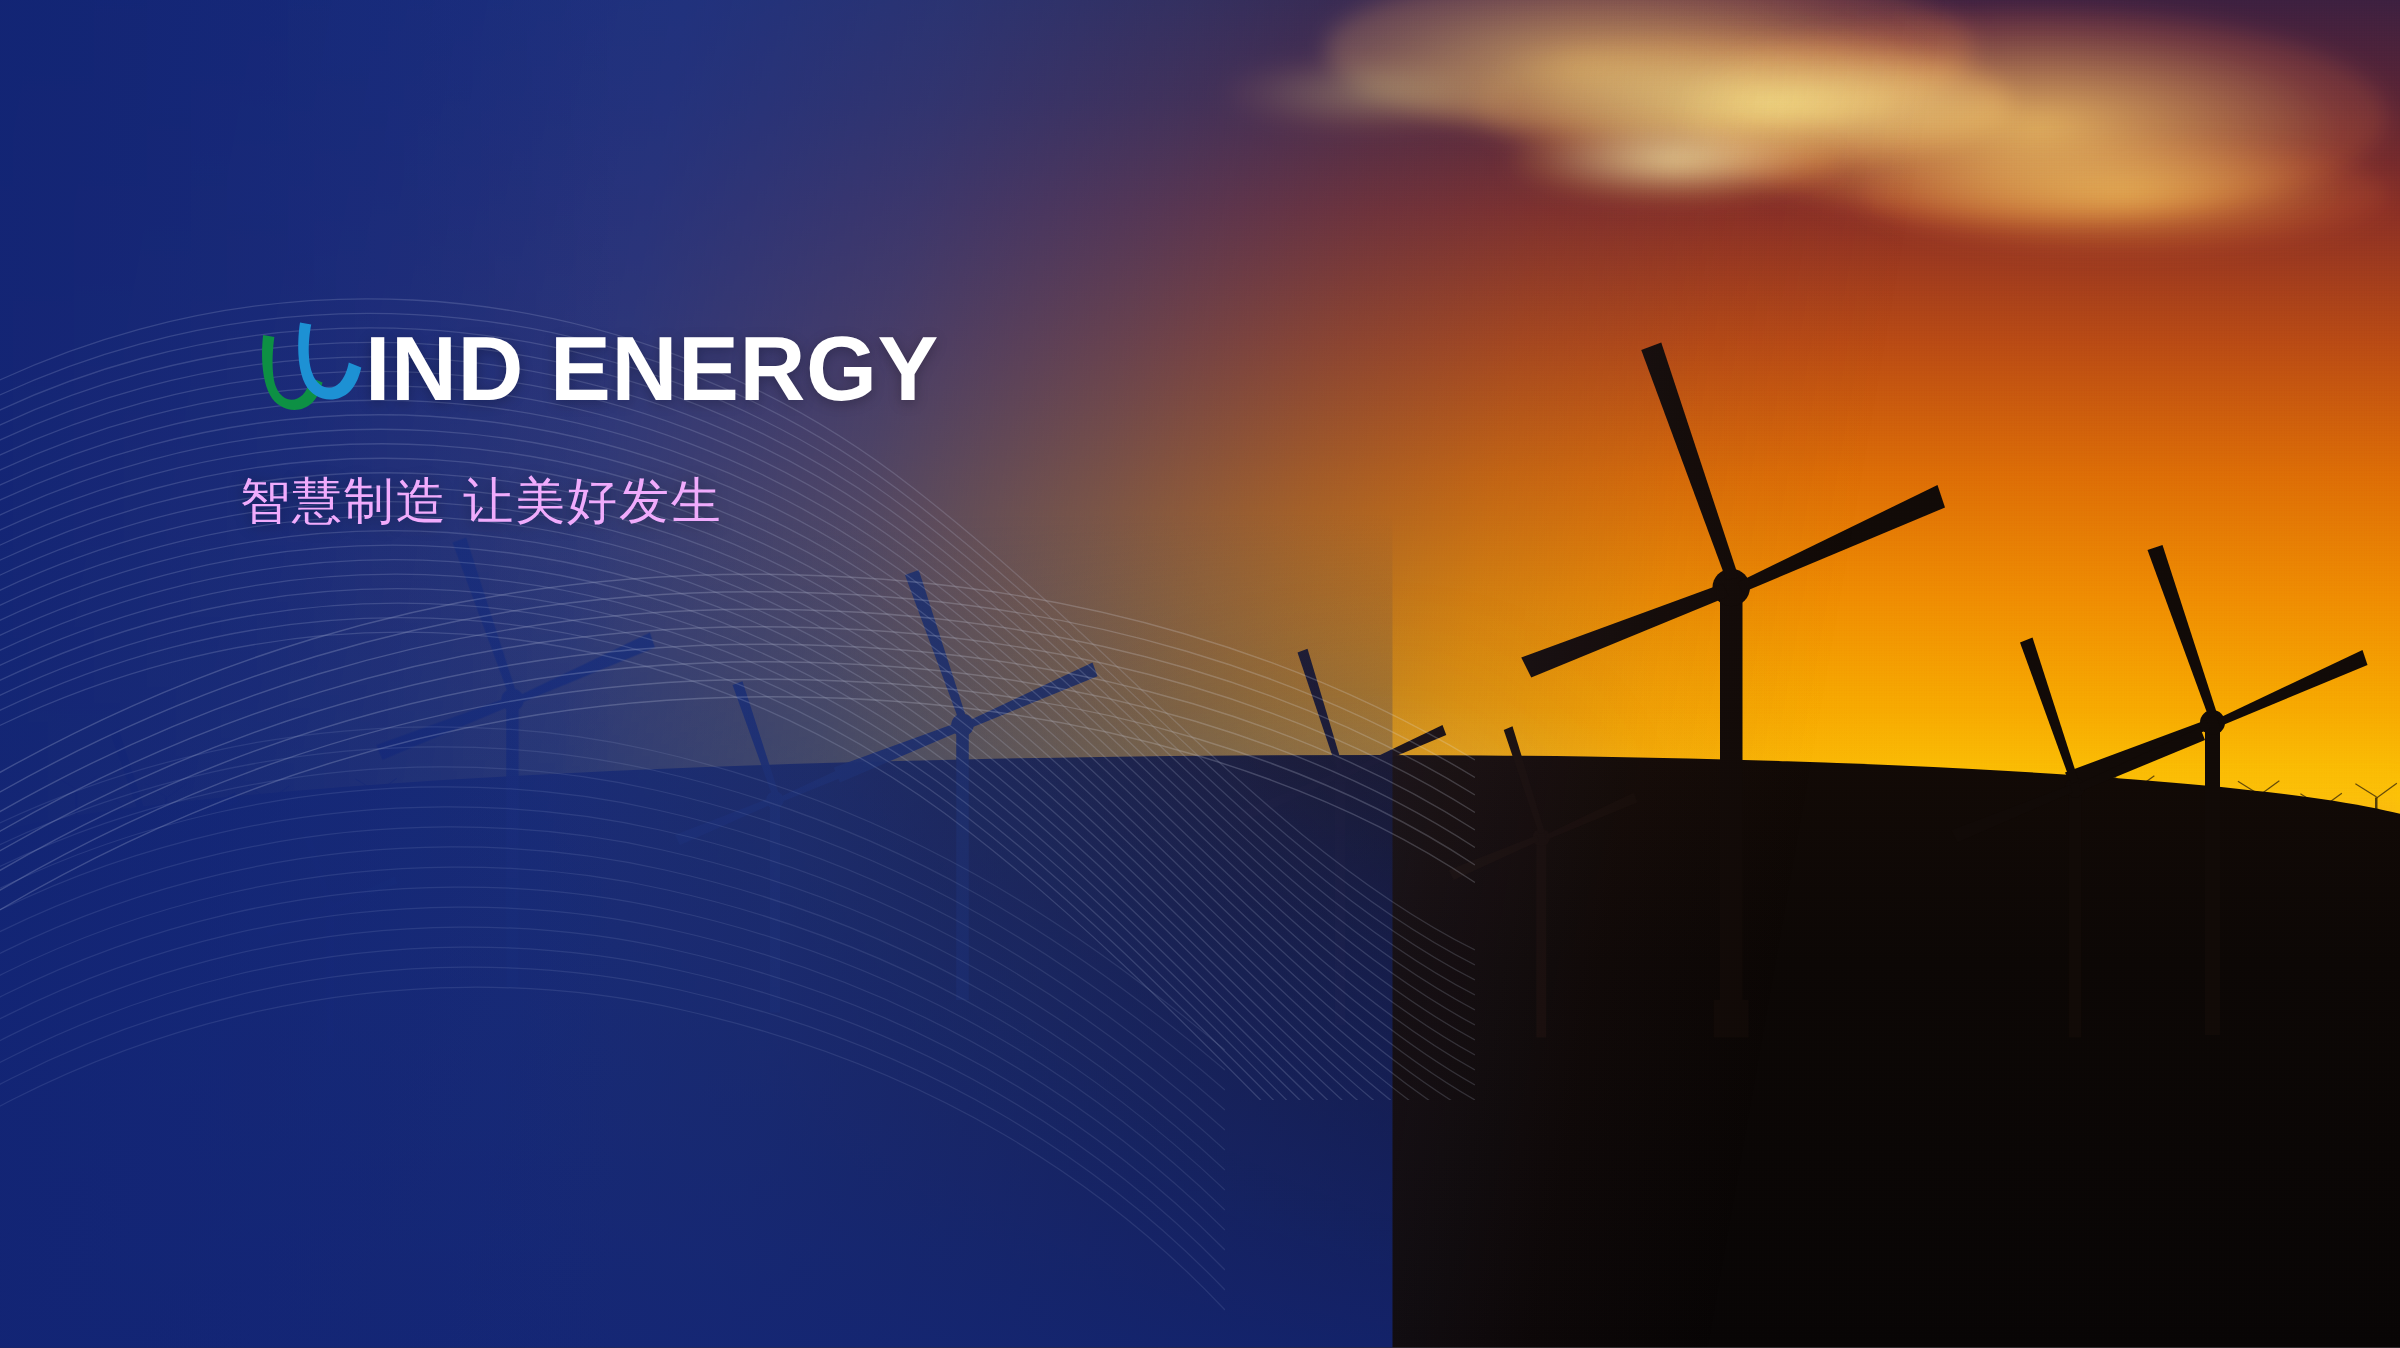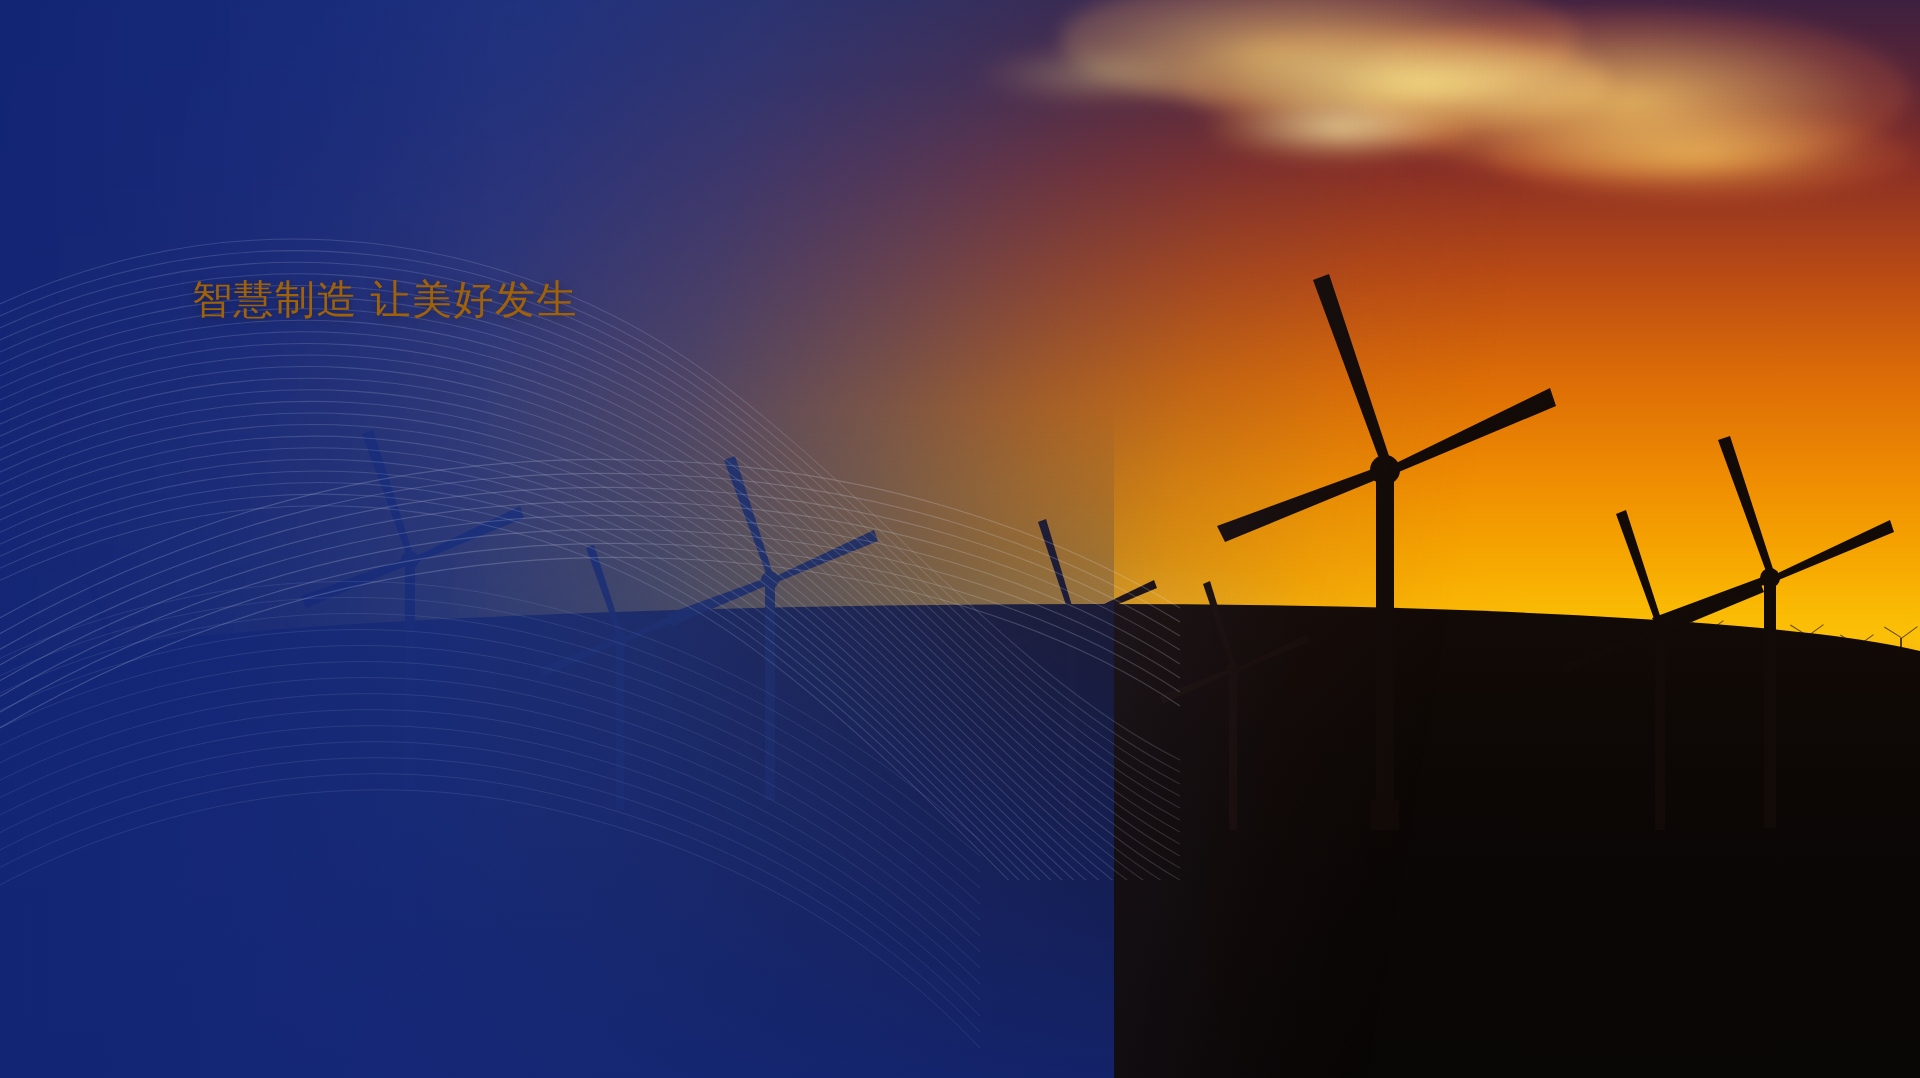--- a/index.html
+++ b/index.html
@@ -443,6 +443,31 @@
 
   <div class="content">
 
+    <div class="brand-row">
+
+      <svg class="logo-mark" viewBox="0 0 104 92">
+
+        <path d="M 18.5 16
+                 C 18.5 16, 14.5 46, 24 64
+                 C 31 77, 48 80, 58 70
+                 C 64 64, 66 54, 66 54
+                 L 56.5 50
+                 C 56.5 50, 55 59, 50 64
+                 C 43 71, 33 68, 29 58
+                 C 23.5 44, 27.5 17.5, 27.5 17.5 Z" fill="#0d9044"></path>
+
+        <path d="M 48 6
+                 C 48 6, 43 36, 52 55
+                 C 59 69, 77 72, 88 61
+                 C 95 54, 97 42, 97 42
+                 L 87 38
+                 C 87 38, 85.5 48, 80 54
+                 C 72.5 62, 62 58, 58 47
+                 C 52 31, 57 7.5, 57 7.5 Z" fill="#1d91d4"></path>
+      </svg>
+
+      <div class="brand-name">IND ENERGY</div>
+    </div>
 
     <div class="tagline">
       <div class="tagline-line">智慧制造 让美好发生</div>

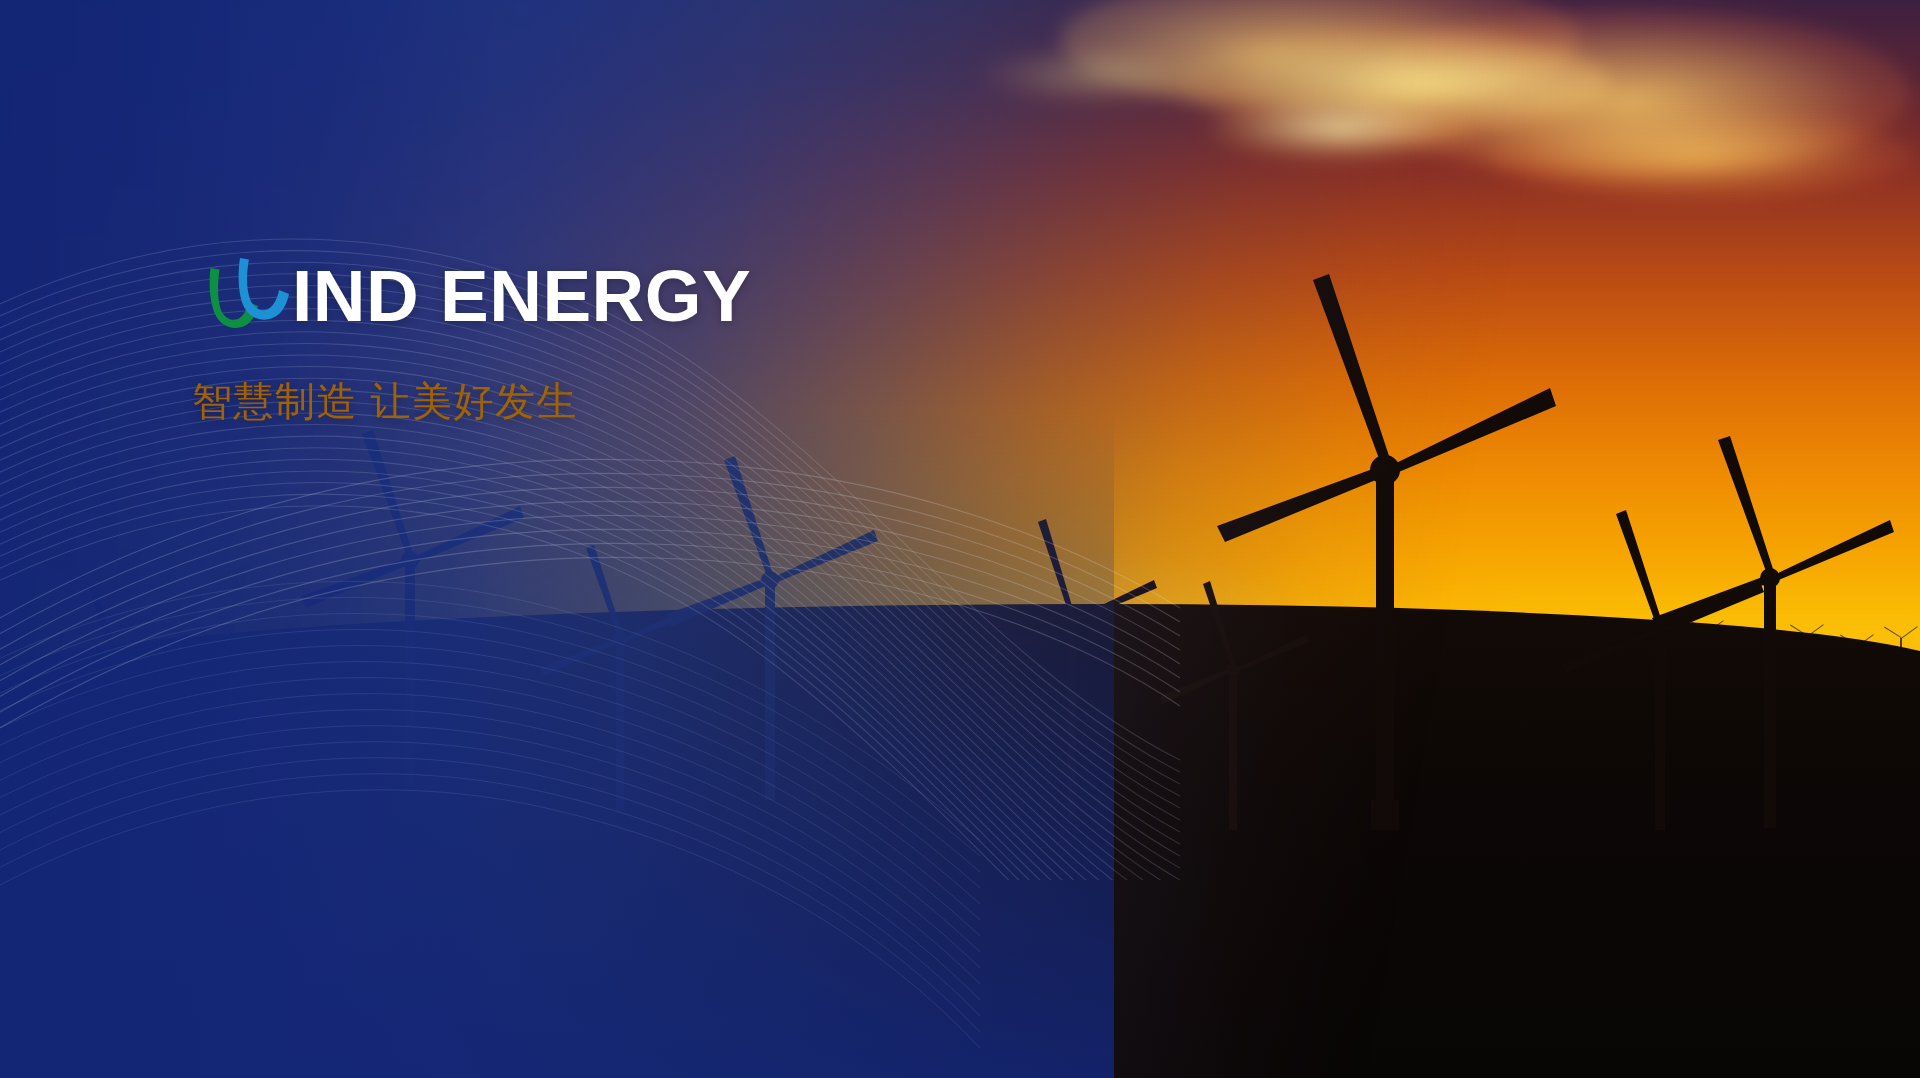--- a/index.html
+++ b/index.html
@@ -218,7 +218,7 @@
     margin-top: 26px;
   }
   .tagline-line {
-    color: #a16207;
+    color: #f0abfc;
     font-size: 40px;
     font-weight: 500;
     line-height: 1.45;

